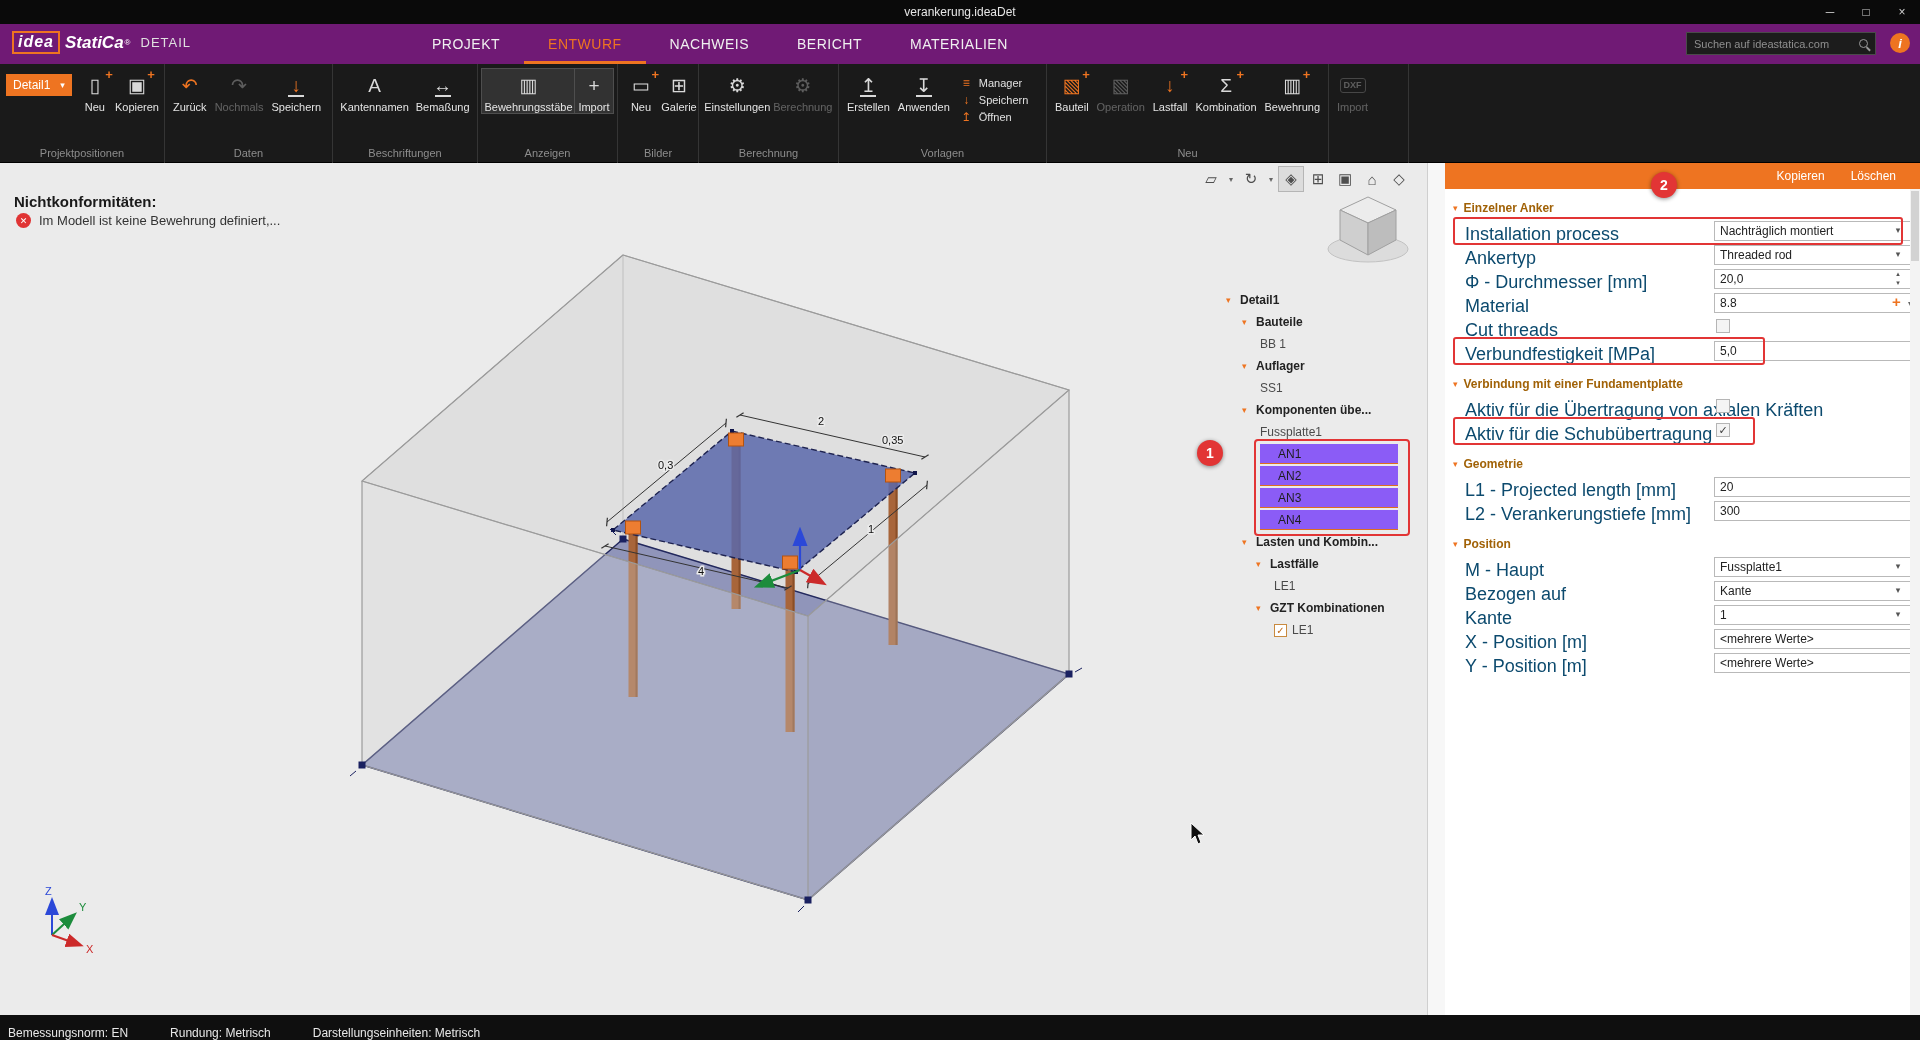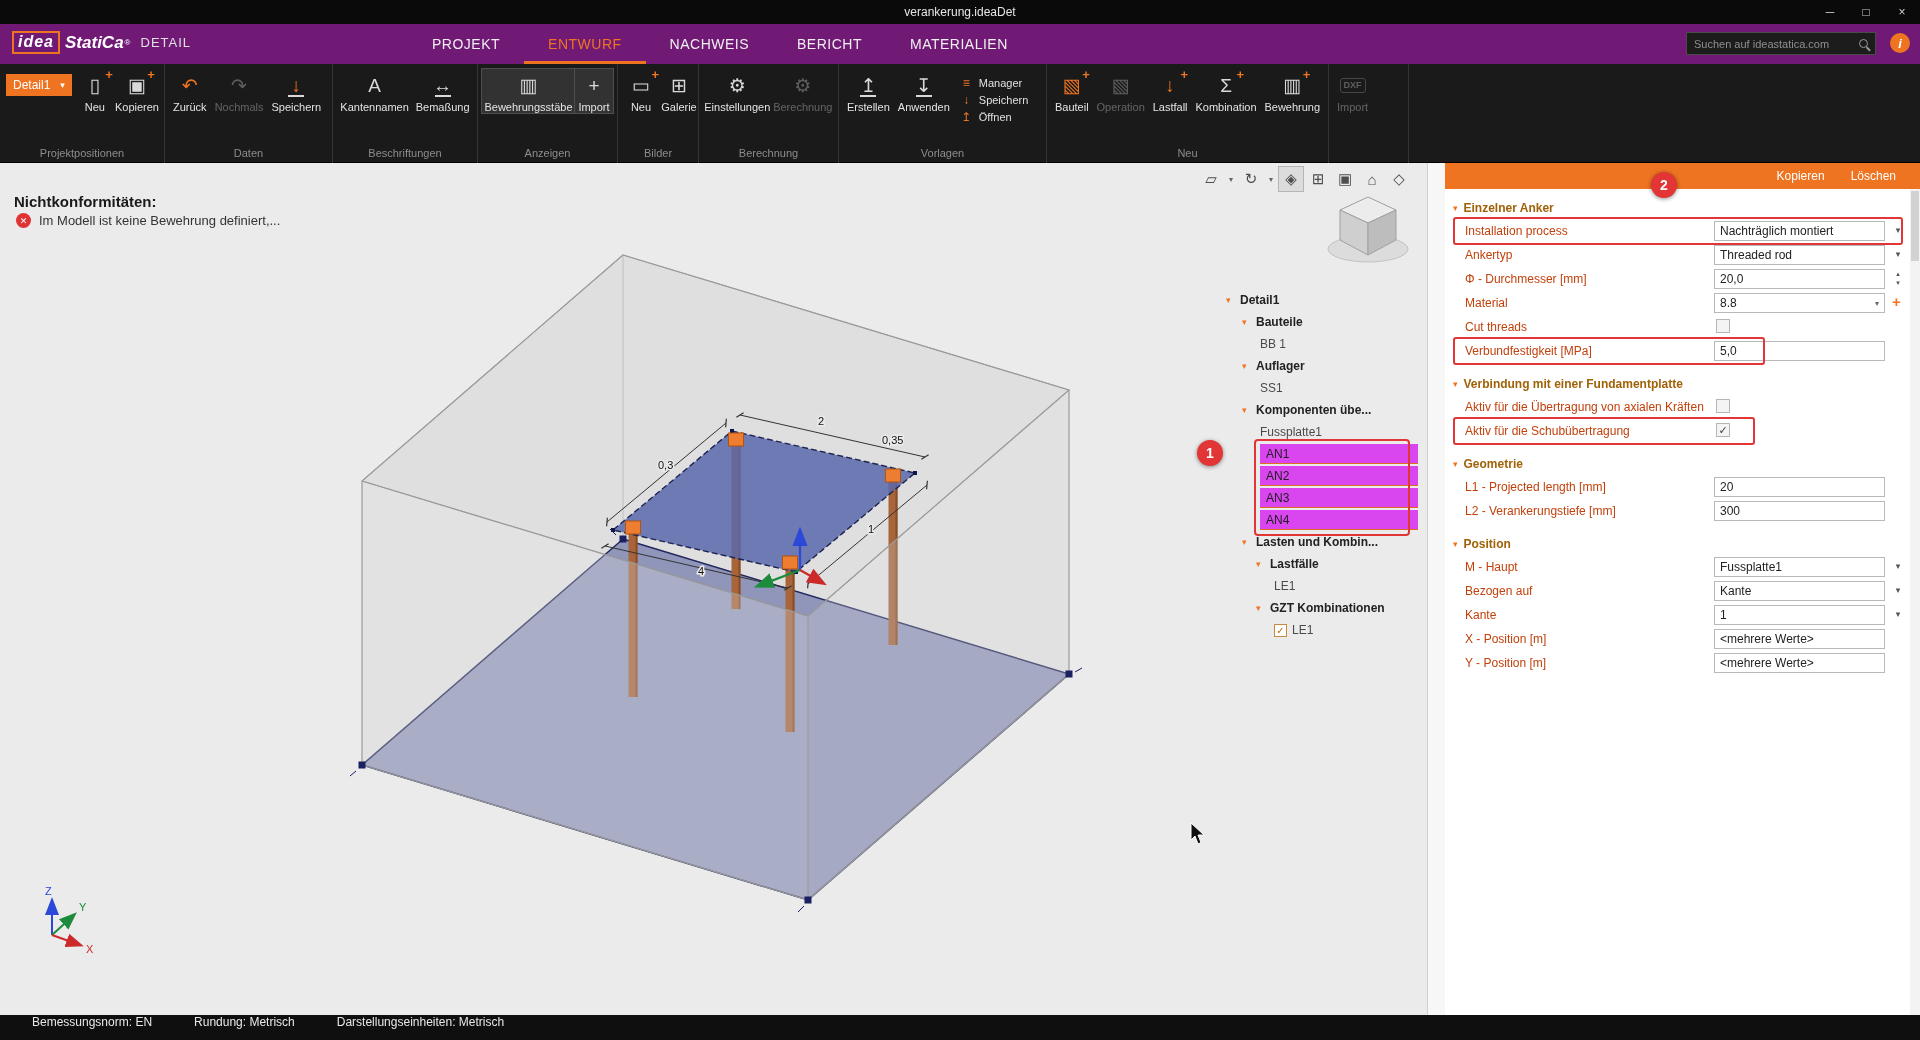--- a/index.html
+++ b/index.html
@@ -89,7 +89,7 @@
   .psec .schev { color:#ee7421; font-size:9px; }
   .ptitle { font-weight:bold; font-size:12px; color:#a16207; }
   .prow { position:relative; height:24px; }
-  .plabel { position:absolute; left:20px; top:5px; font-size:12px; color:#c2410c; white-space:nowrap;text-align:center; }
+  .plabel { position:absolute; left:20px; top:5px; font-size:18px; color:#0c4a6e; white-space:nowrap;text-align:center; }
   .pbox { position:absolute; left:269px; top:2px; width:171px; height:20px; border:1px solid #b9b9b9; background:#fff; font-size:12px; color:#222; padding:0 5px; display:flex; align-items:center; }
   .pbox .inchev { margin-left:auto; font-size:8px; color:#666; }
   .pext { position:absolute; left:445px; top:6px; font-size:9px; color:#555; width:16px; text-align:center; }

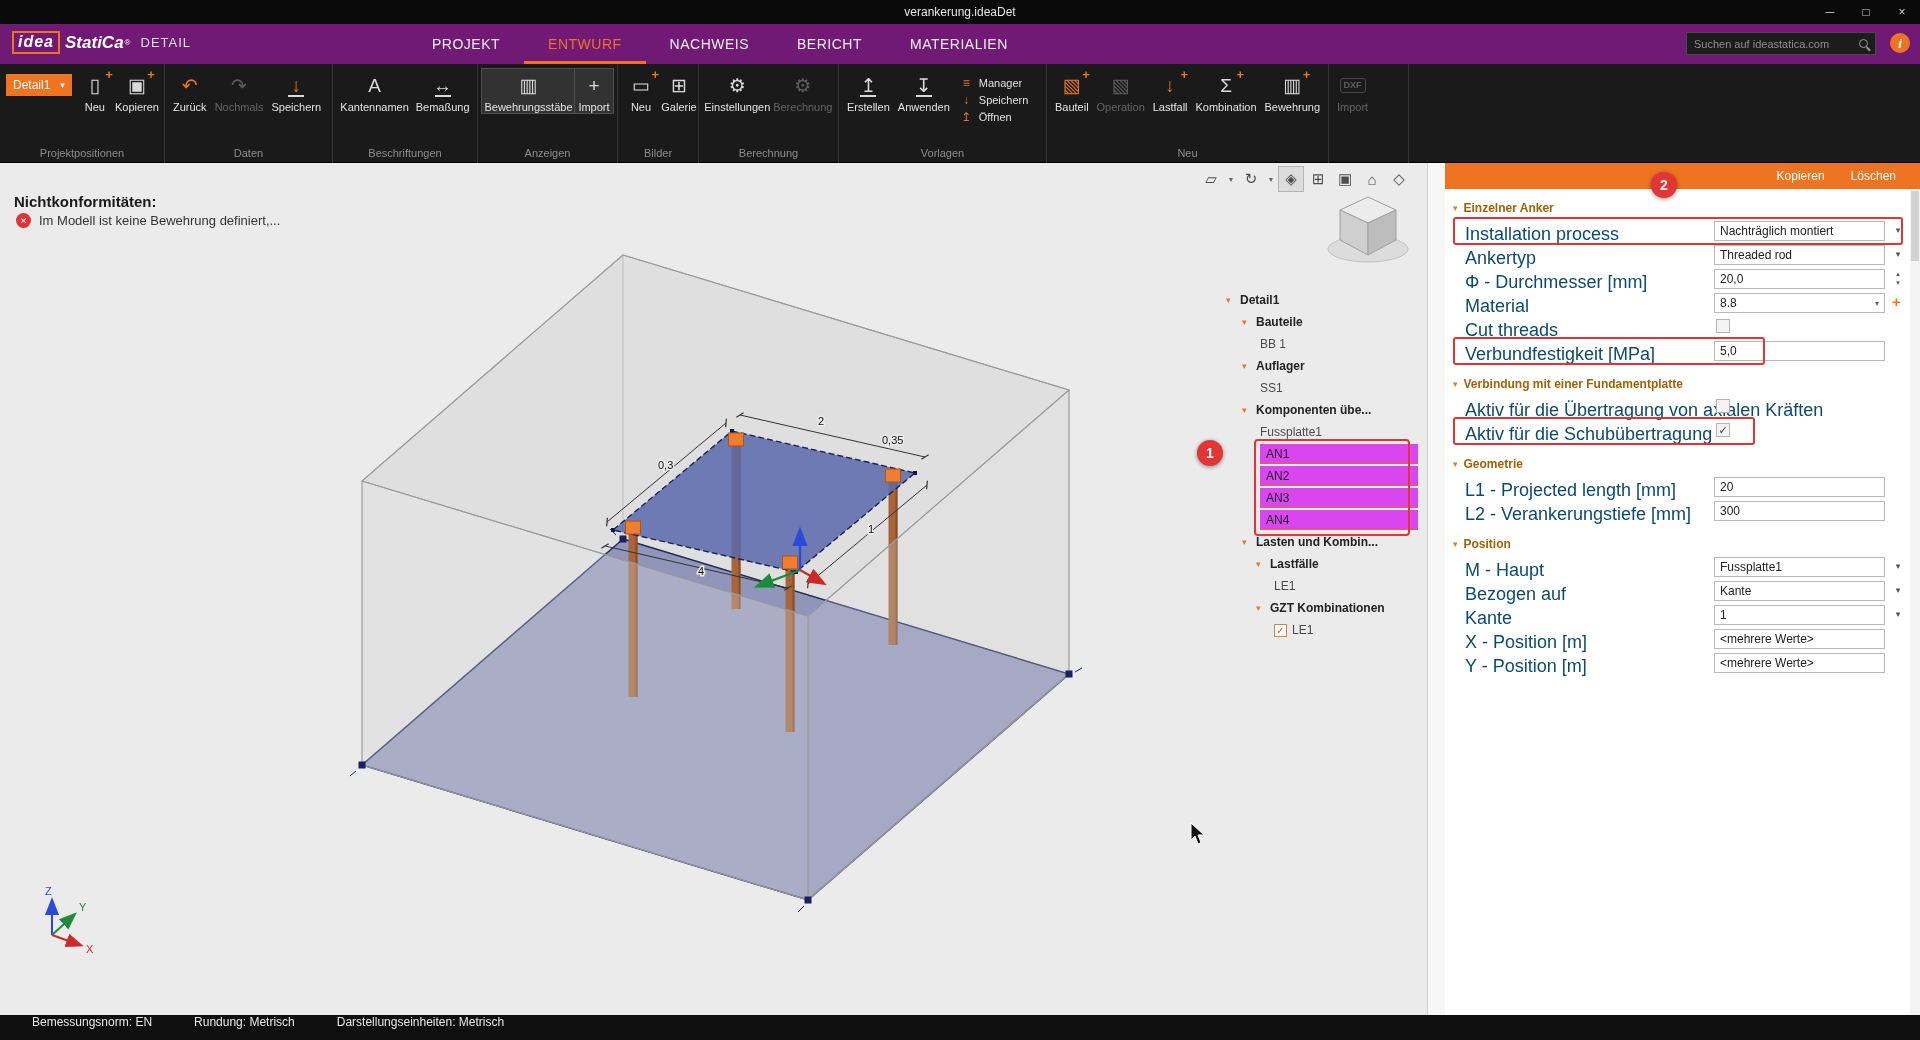--- a/index.html
+++ b/index.html
@@ -90,7 +90,7 @@
   .ptitle { font-weight:bold; font-size:12px; color:#a16207; }
   .prow { position:relative; height:24px; }
   .plabel { position:absolute; left:20px; top:5px; font-size:18px; color:#0c4a6e; white-space:nowrap;text-align:center; }
-  .pbox { position:absolute; left:269px; top:2px; width:171px; height:20px; border:1px solid #b9b9b9; background:#fff; font-size:12px; color:#222; padding:0 5px; display:flex; align-items:center; }
+  .pbox { position:absolute; left:269px; top:2px; width:204px; height:20px; border:1px solid #b9b9b9; background:#fff; font-size:12px; color:#222; padding:0 5px; display:flex; align-items:center; }
   .pbox .inchev { margin-left:auto; font-size:8px; color:#666; }
   .pext { position:absolute; left:445px; top:6px; font-size:9px; color:#555; width:16px; text-align:center; }
   .pspin { position:absolute; left:445px; top:2px; width:16px; display:flex; flex-direction:column; align-items:center; font-size:7px; color:#555; line-height:9px; }

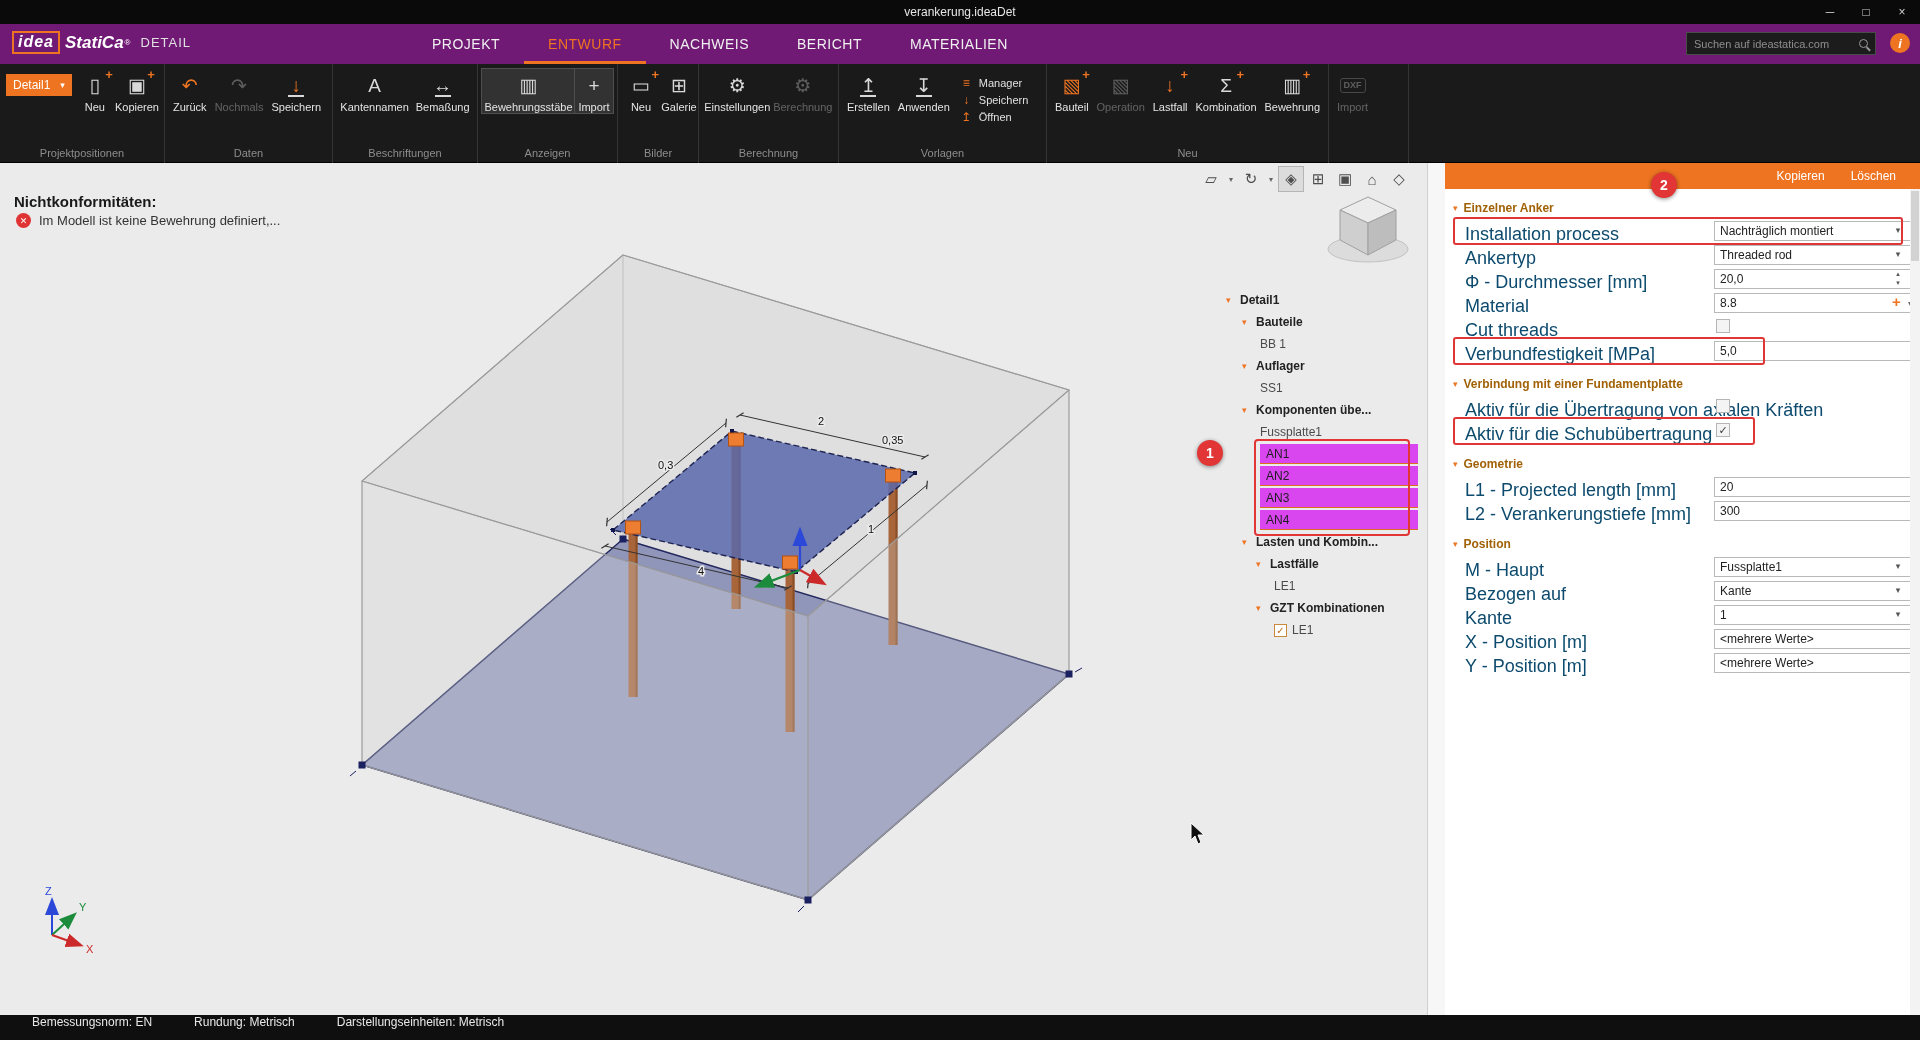--- a/index.html
+++ b/index.html
@@ -73,7 +73,7 @@
   .tchev { color:#ee7421; font-size:9px; width:14px; flex:none; }
   .tlabel { white-space:nowrap; }
   .tbold { font-weight:bold; color:#222; }
-  .tsel { background:#d946ef; color:#1e1e1e; display:block; width:158px; height:20px; line-height:20px; padding:0 6px; border-bottom:1px solid #de6e1f; }
+  .tsel { background:#8b5cf6; color:#1e1e1e; display:block; width:138px; height:20px; line-height:20px; padding:0 18px; border-bottom:1px solid #de6e1f; }
   .tcheckbox { width:13px; height:13px; border:1px solid #c98a3f; background:#fff; color:#c06a1a; font-size:10px; line-height:11px; text-align:center; margin-right:5px; flex:none; }
 
   .badge { position:absolute; width:26px; height:26px; border-radius:50%; background:#e23535; color:#fff; font-size:14px; font-weight:bold; display:flex; align-items:center; justify-content:center; box-shadow:0 1px 4px rgba(0,0,0,.45); z-index:9; }

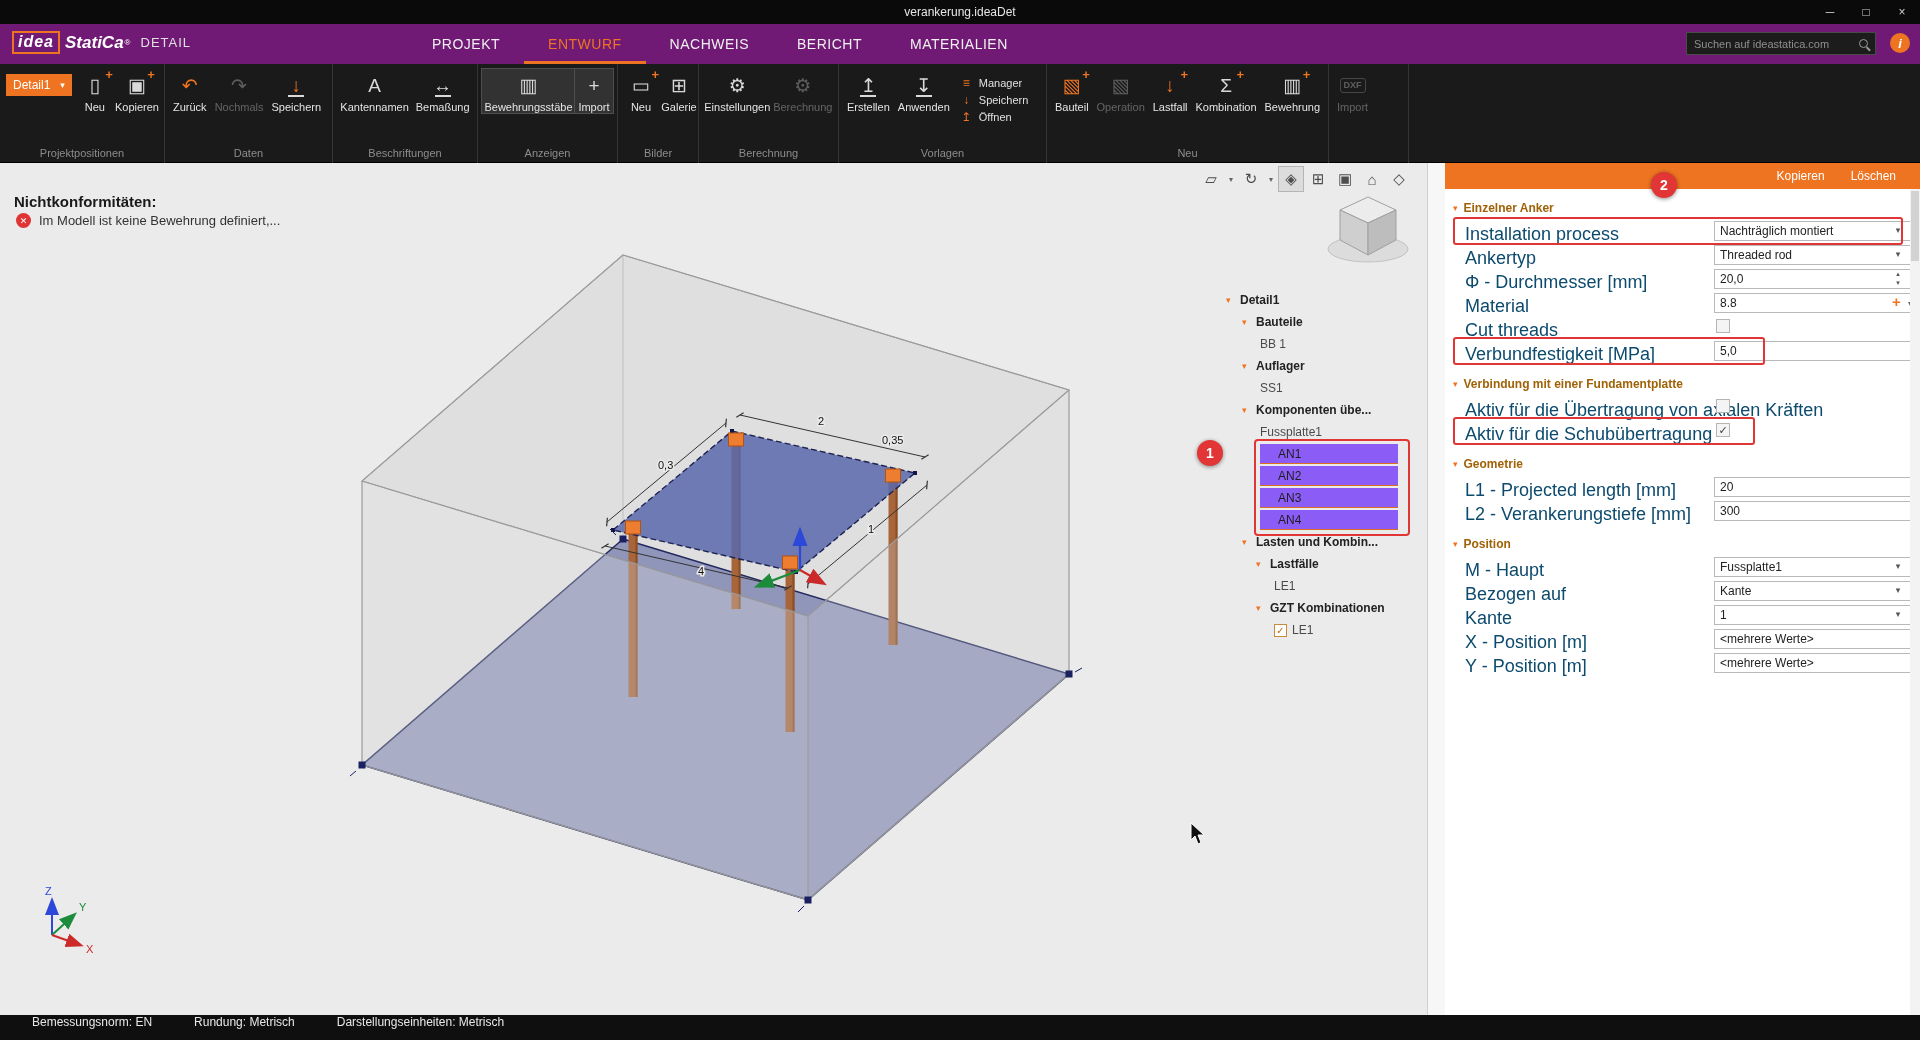--- a/index.html
+++ b/index.html
@@ -101,7 +101,7 @@
   .pscroll .thumb { position:absolute; top:2px; left:1px; width:8px; height:70px; background:#d2d2d2; }
 
   
-  .statusbar { position:absolute; top:1015px; left:0; width:1920px; height:25px; background:#0f0f0f; display:flex; align-items:flex-start; gap:42px; padding-left:32px; }
+  .statusbar { position:absolute; top:1015px; left:0; width:1920px; height:25px; background:#0f0f0f; display:flex; align-items:flex-end; gap:42px; padding-left:8px; }
   .status-item { color:#e8e8e8; font-size:12px; white-space:nowrap; }
 </style>
 </head>

